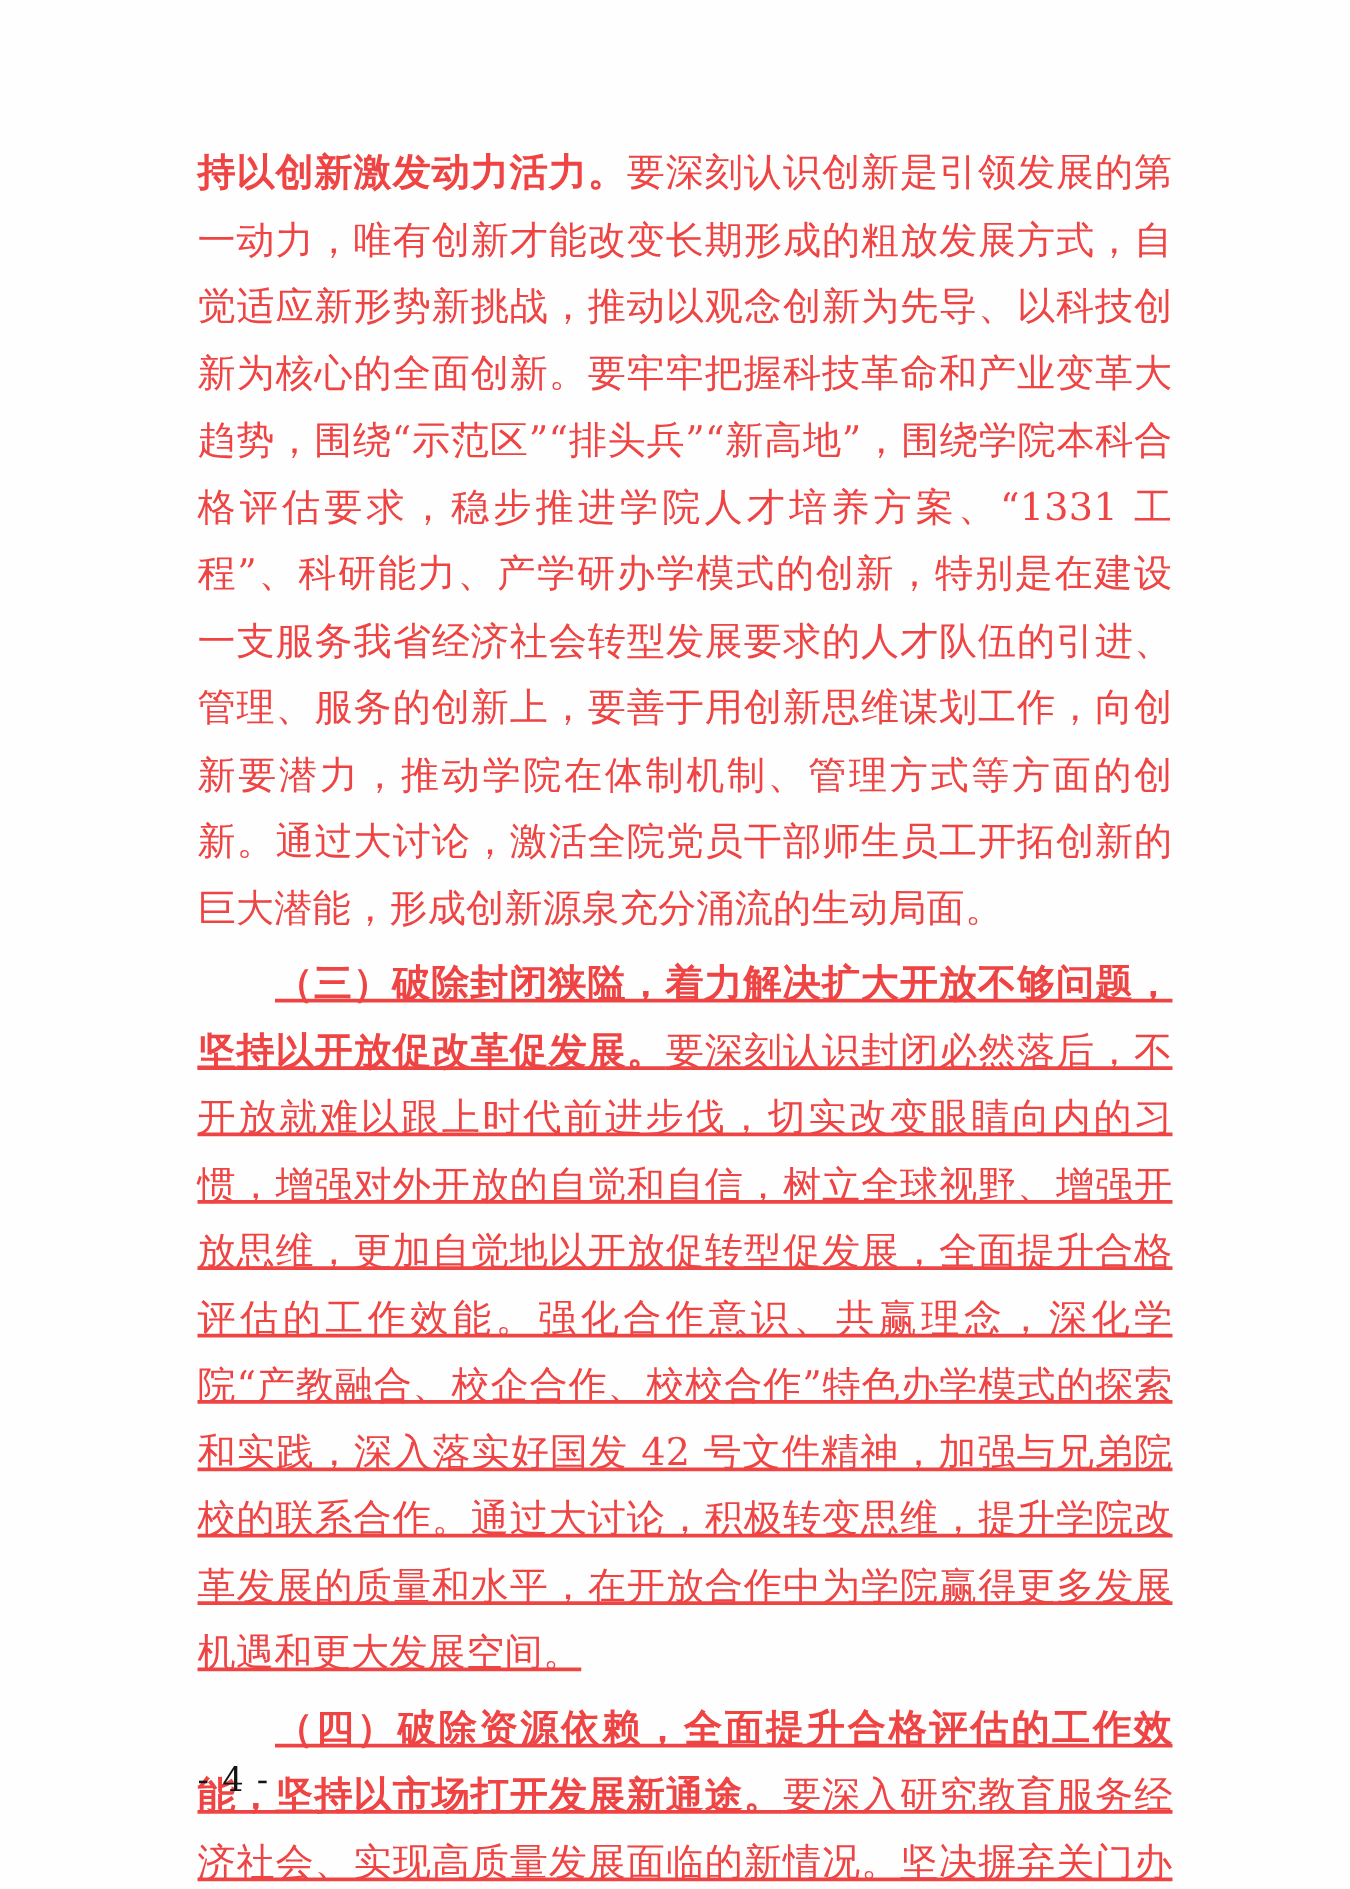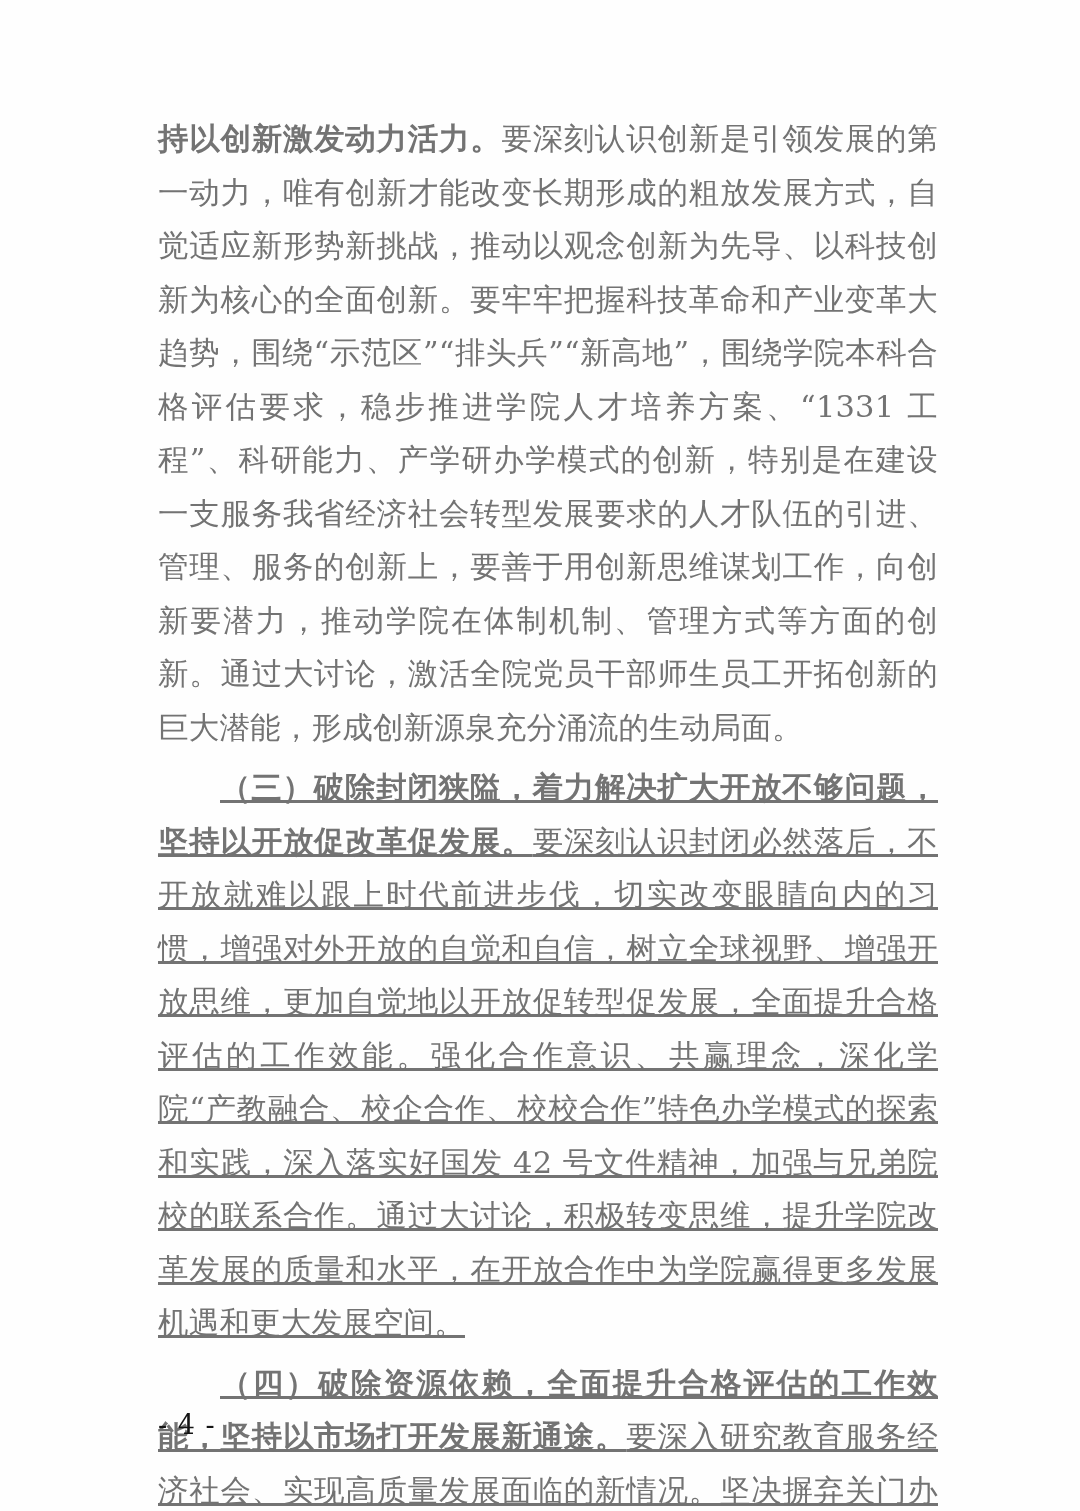--- a/index.html
+++ b/index.html
@@ -36,7 +36,7 @@
     text-align: justify;
     text-justify: inter-ideograph;
     letter-spacing: 0.2px;
-    color: #737373;
+    color: #ef4444;
   }
   .para + .para {
     margin-top: 7px;

